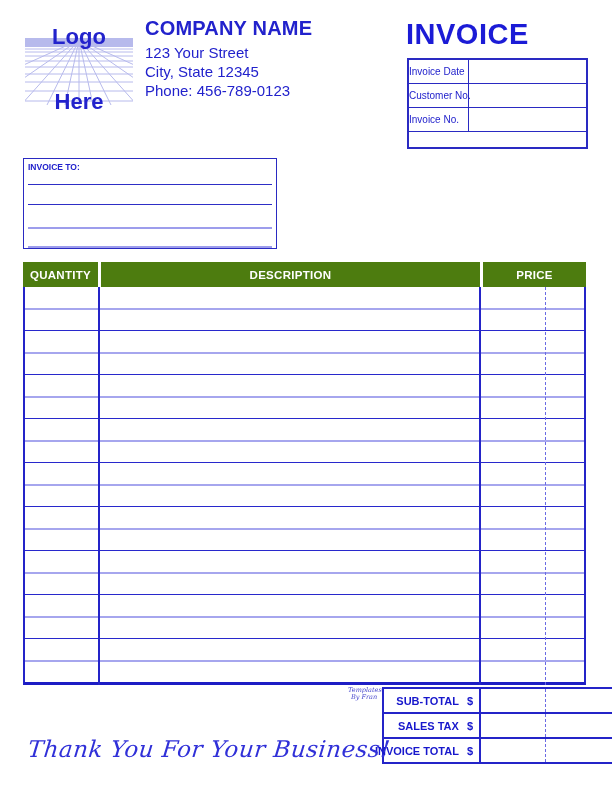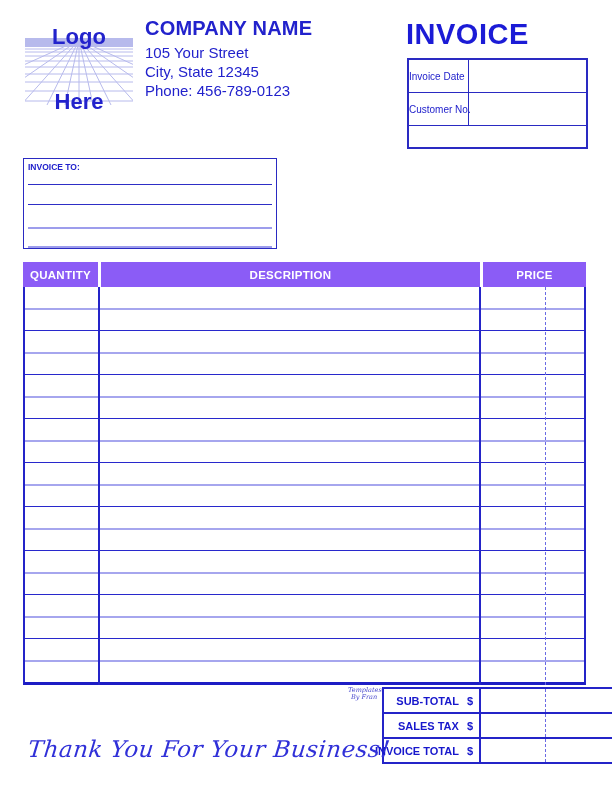--- a/index.html
+++ b/index.html
@@ -137,7 +137,7 @@
 
   <div class="company">
     <div class="company-name">COMPANY NAME</div>
-    <div class="company-line">105 Your Street</div>
+    <div class="company-line">123 Your Street</div>
     <div class="company-line">City, State 12345</div>
     <div class="company-line">Phone: 456-789-0123</div>
   </div>

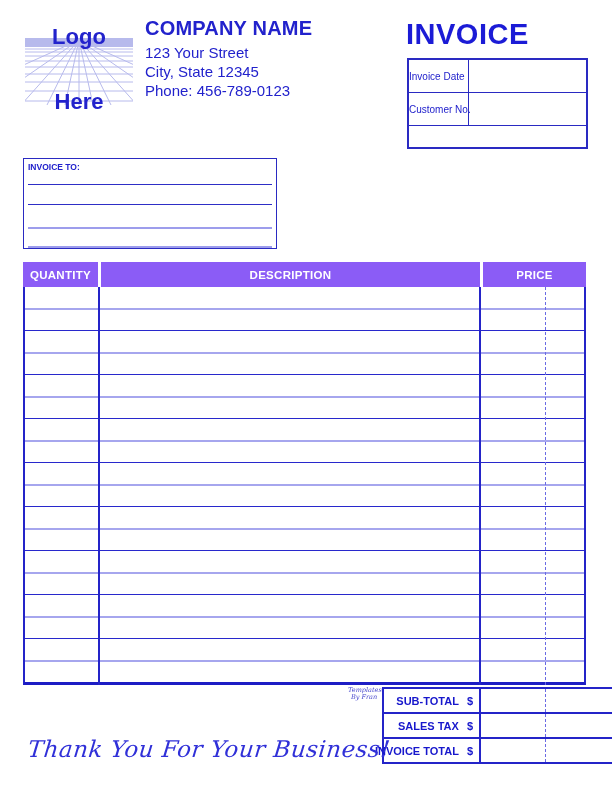--- a/index.html
+++ b/index.html
@@ -153,6 +153,10 @@
       <div class="info-label">Customer No.</div>
       <div class="info-value"></div>
     </div>
+    <div class="info-row">
+      <div class="info-label">Invoice No.</div>
+      <div class="info-value"></div>
+    </div>
     <div class="info-row last"></div>
   </div>
 

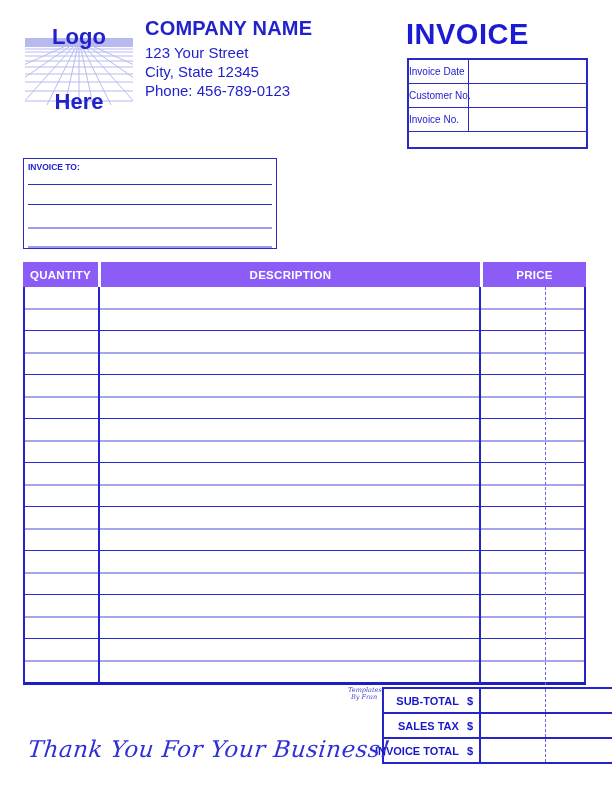--- a/index.html
+++ b/index.html
@@ -48,7 +48,7 @@
     display:flex; gap:3px;
   }
   .hcell {
-    background:#8b5cf6; color:#ffffff; font-weight:bold; font-size:11.5px;
+    background:#4d7c0f; color:#ffffff; font-weight:bold; font-size:11.5px;
     display:flex; align-items:center; justify-content:center; letter-spacing:0.3px;
   }
   .hcell-qty { width:75px; } .hcell-desc { flex:1; } .hcell-price { width:103px; }

